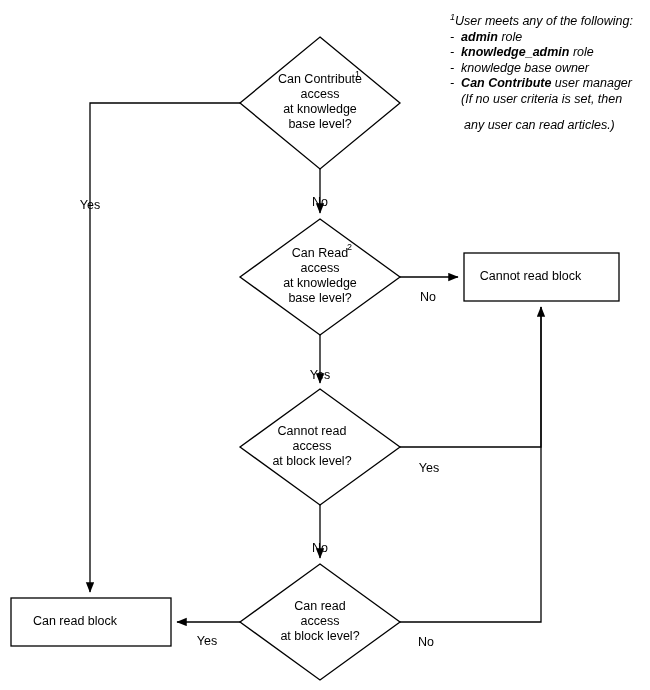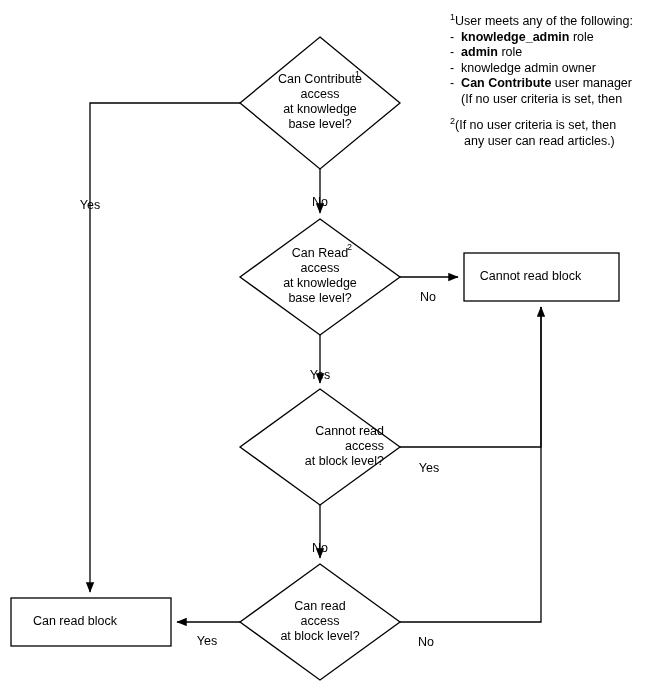--- a/index.html
+++ b/index.html
@@ -50,6 +50,7 @@
     position: absolute;
     font-size: 12.5px;
     line-height: 15.5px;
+    font-style: italic;
   }
   .legend .blk {
     margin-bottom: 11px;

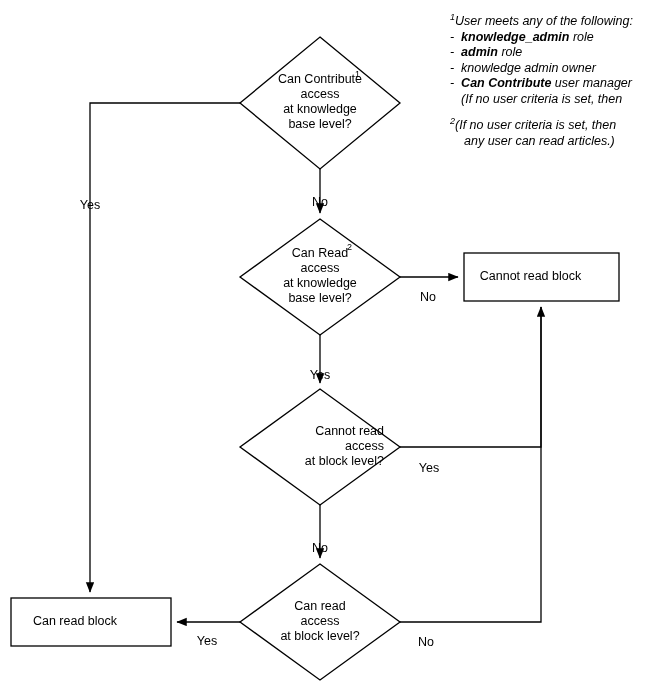--- a/index.html
+++ b/index.html
@@ -149,8 +149,8 @@
       <div>
         <span class="marker">1</span><span>User meets any of the following:</span>
       </div>
+      <div class="ln"><span>-  </span><b>admin</b><span> role</span></div>
       <div class="ln"><span>-  </span><b>knowledge_admin</b><span> role</span></div>
-      <div class="ln"><span>-  </span><b>admin</b><span> role</span></div>
       <div class="ln"><span>-  </span><b></b><span>knowledge admin owner</span></div>
       <div class="ln"><span>-  </span><b>Can Contribute</b><span> user manager</span></div>
       <div class="indent">(If no user criteria is set, then</div>

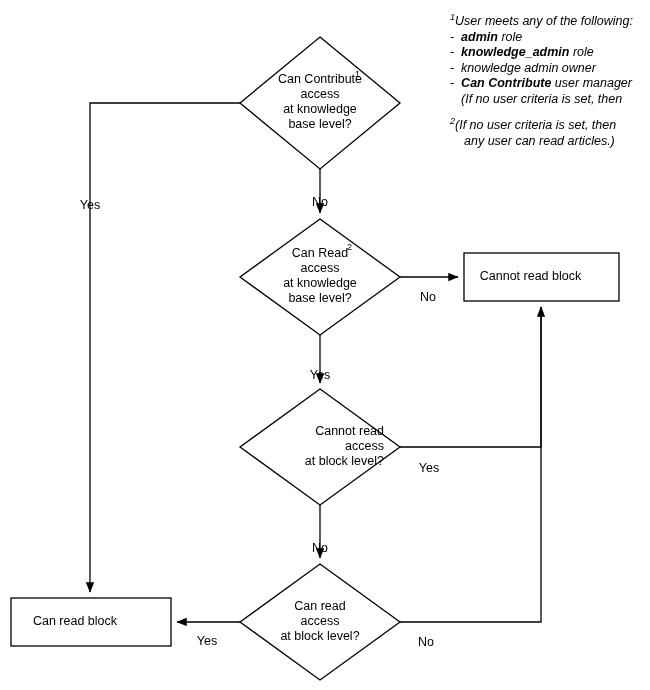--- a/index.html
+++ b/index.html
@@ -151,7 +151,7 @@
       </div>
       <div class="ln"><span>-  </span><b>admin</b><span> role</span></div>
       <div class="ln"><span>-  </span><b>knowledge_admin</b><span> role</span></div>
-      <div class="ln"><span>-  </span><b></b><span>knowledge admin owner</span></div>
+      <div class="ln"><span>-  </span><b></b><span>knowledge base owner</span></div>
       <div class="ln"><span>-  </span><b>Can Contribute</b><span> user manager</span></div>
       <div class="indent">(If no user criteria is set, then</div>
     </div>

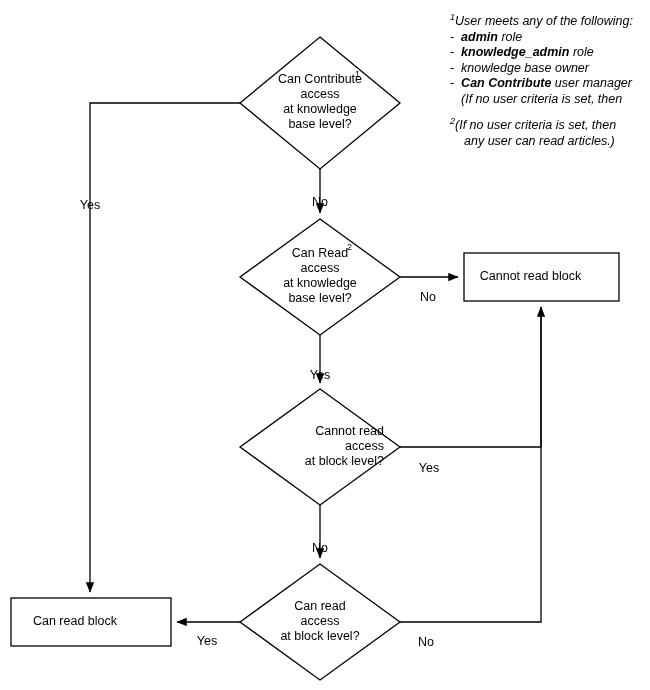--- a/index.html
+++ b/index.html
@@ -156,9 +156,6 @@
       <div class="indent">(If no user criteria is set, then</div>
     </div>
     <div>
-      <div>
-        <span class="marker">2</span><span>(If no user criteria is set, then</span>
-      </div>
       <div class="indent" style="padding-left:14px;">any user can read articles.)</div>
     </div>
   </div>

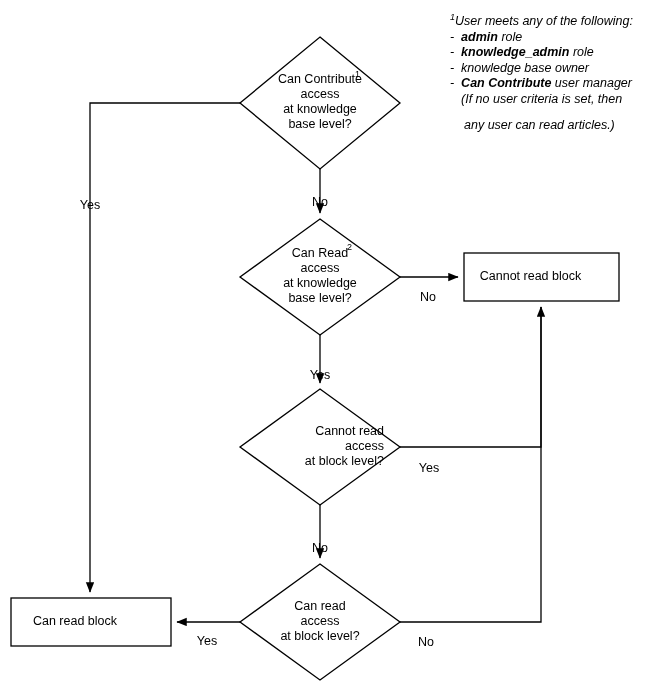--- a/index.html
+++ b/index.html
@@ -123,7 +123,7 @@
 base level?</div>
   <div class="sup" style="left:347px; top:243px;">2</div>
 
-  <div class="node-label" style="left:224px; top:424px; width:160px;text-align:right;">Cannot read
+  <div class="node-label" style="left:232px; top:424px; width:160px;">Cannot read
 access
 at block level?</div>
 

